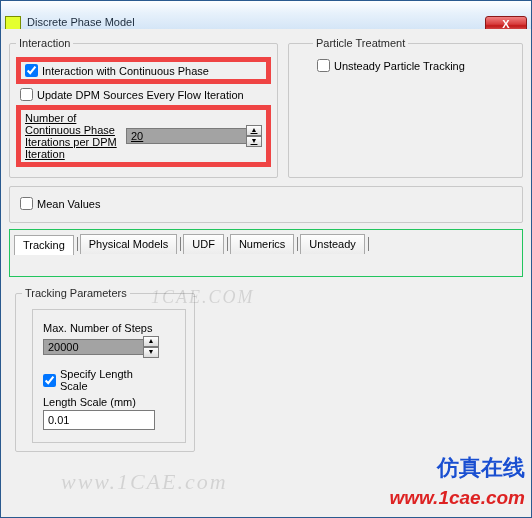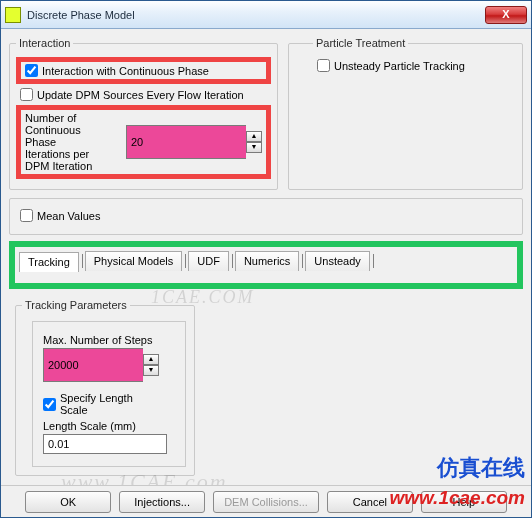--- a/index.html
+++ b/index.html
@@ -5,7 +5,7 @@
   * { box-sizing: border-box; font-family: "Segoe UI", Tahoma, sans-serif; font-size: 11px; }
   body { margin: 0; background: #fff; }
   .window { width: 532px; height: 518px; border: 1px solid #2a5a8f; position: relative; background: #f0f0f0; overflow: hidden; }
-  .titlebar { height: 28px; background: linear-gradient(180deg, #fdfeff 0%, #e7f1fb 40%, #d2e4f6 100%); border-bottom: 1px solid #8aa9cc; display: flex; align-items: center; padding: 8px 4px; }
+  .titlebar { height: 28px; background: linear-gradient(180deg, #fdfeff 0%, #e7f1fb 40%, #d2e4f6 100%); border-bottom: 1px solid #8aa9cc; display: flex; align-items: flex-start; padding: 15px 4px; }
   .title-icon { width: 16px; height: 16px; background: #e4ff2f; border: 1px solid #7a9000; margin-right: 6px; display:inline-block; }
   .title-text { flex: 1; color: #1c2b3c; }
   .close-btn { width: 42px; height: 18px; background: linear-gradient(180deg,#f08080,#d83c3c 45%,#c21818 55%,#e07a7a); border:1px solid #8a1818; border-radius:3px; color:#fff; text-align:center; line-height:15px; font-size:11px; cursor:pointer; font-weight:bold; }

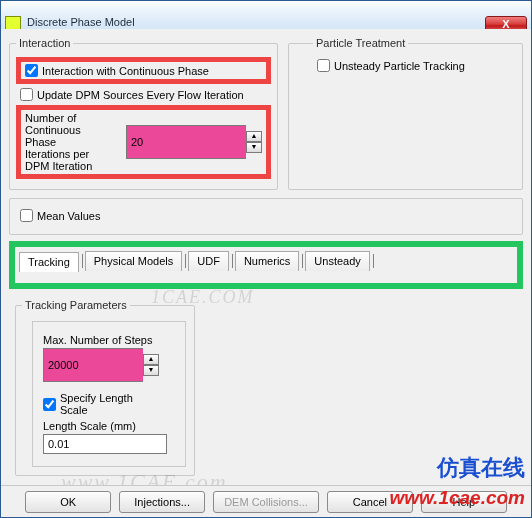--- a/index.html
+++ b/index.html
@@ -61,7 +61,7 @@
           <input type="checkbox" style="">
           <span>Update DPM Sources Every Flow Iteration</span>
         </div>
-        <div class="hlred" style="gap:18px;">
+        <div class="hlred" style="gap:6px;text-decoration:underline;">
           <div>
             <span>Number of Continuous Phase</span><br>
             <span>Iterations per DPM Iteration</span>

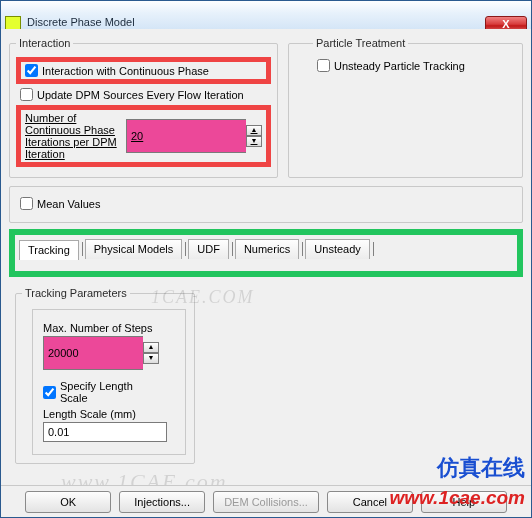--- a/index.html
+++ b/index.html
@@ -17,7 +17,7 @@
   .plain-row { display:flex; align-items:center; padding:2px 4px; margin:2px 0; }
   input[type="checkbox"] { margin:0 4px 0 0; }
   .spin-wrap { display:flex; align-items:center; }
-  .spin-input { width:120px; height:34px; border:1px solid #7a7a7a; border-right:none; padding:0 4px; background:#ec4899; }
+  .spin-input { width:120px; height:16px; border:1px solid #7a7a7a; border-right:none; padding:0 4px; background:#a3a3a3; }
   .spin-btns { display:flex; flex-direction:column; }
   .spin-btn { width:16px; height:11px; border:1px solid #7a7a7a; background:linear-gradient(#fff,#dcdcdc); font-size:7px; line-height:8px; text-align:center; cursor:pointer; }
   .tabs-wrap { border:6px solid #22c55e; padding:4px 4px 12px 4px; margin-top:6px; }

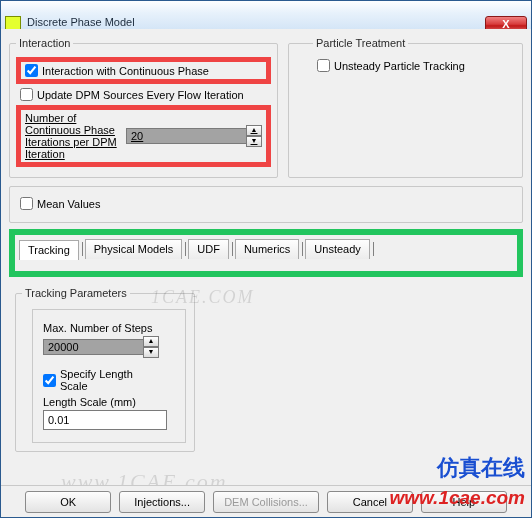--- a/index.html
+++ b/index.html
@@ -20,7 +20,7 @@
   .spin-input { width:120px; height:16px; border:1px solid #7a7a7a; border-right:none; padding:0 4px; background:#a3a3a3; }
   .spin-btns { display:flex; flex-direction:column; }
   .spin-btn { width:16px; height:11px; border:1px solid #7a7a7a; background:linear-gradient(#fff,#dcdcdc); font-size:7px; line-height:8px; text-align:center; cursor:pointer; }
-  .tabs-wrap { border:6px solid #22c55e; padding:4px 4px 12px 4px; margin-top:6px; }
+  .tabs-wrap { border:1px solid #22c55e; padding:4px 4px 22px 4px; margin-top:6px; }
   .tabs { display:flex; align-items:flex-end; }
   .tab { padding:3px 8px 4px 8px; border:1px solid #a9a9a9; border-bottom:none; background:linear-gradient(#fefefe,#ececec); margin-right:1px; cursor:pointer; }
   .tab.active { background:#fff; position:relative; top:1px; }

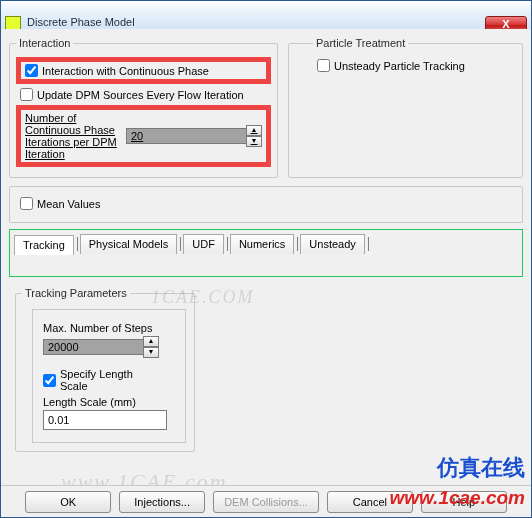--- a/index.html
+++ b/index.html
@@ -27,7 +27,7 @@
   .tab-sep { width:1px; height:14px; background:#808080; margin:0 2px; align-self:center; }
   .tracking-panel { margin-top:10px; }
   .tp-box { border:1px solid #c9c9c9; padding:10px 28px 12px 10px; width:154px; margin:4px 0 0 10px; background:#f0f0f0; }
-  .txtin { width:124px; height:20px; border:1px solid #7a7a7a; background:#fff; padding:0 4px; display:block; margin-top:2px; }
+  .txtin { width:112px; height:20px; border:1px solid #7a7a7a; background:#fff; padding:0 4px; display:block; margin-top:2px; }
   .lbl { display:block; margin:2px 0; }
   .button-bar { position:absolute; left:0; right:0; bottom:0; height:32px; border-top:1px solid #c9c9c9; display:flex; align-items:center; justify-content:center; gap:8px; background:#f0f0f0; padding:0 10px; }
   .btn { min-width:86px; height:22px; border:1px solid #8a8a8a; border-radius:3px; background:linear-gradient(#fdfdfd,#e3e3e3); cursor:pointer; padding:0 10px; }

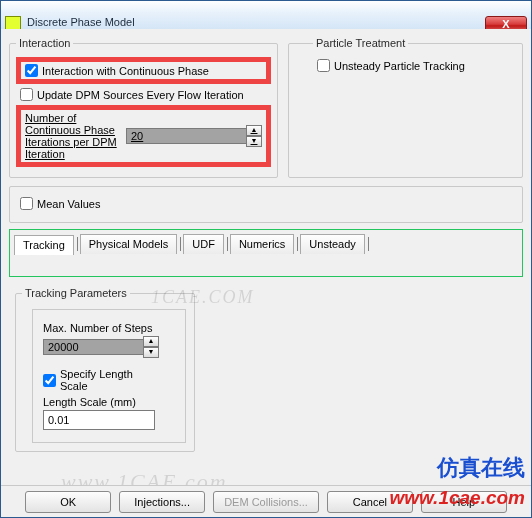--- a/index.html
+++ b/index.html
@@ -133,13 +133,6 @@
     <div class="watermark wm2">www.1CAE.com</div>
   </div>
 
-  <div class="button-bar">
-    <button class="btn">OK</button>
-    <button class="btn">Injections...</button>
-    <button class="btn" disabled="">DEM Collisions...</button>
-    <button class="btn">Cancel</button>
-    <button class="btn">Help</button>
-  </div>
 
   <div class="brand-cn">仿真在线</div>
   <div class="brand-url">www.1cae.com</div>

